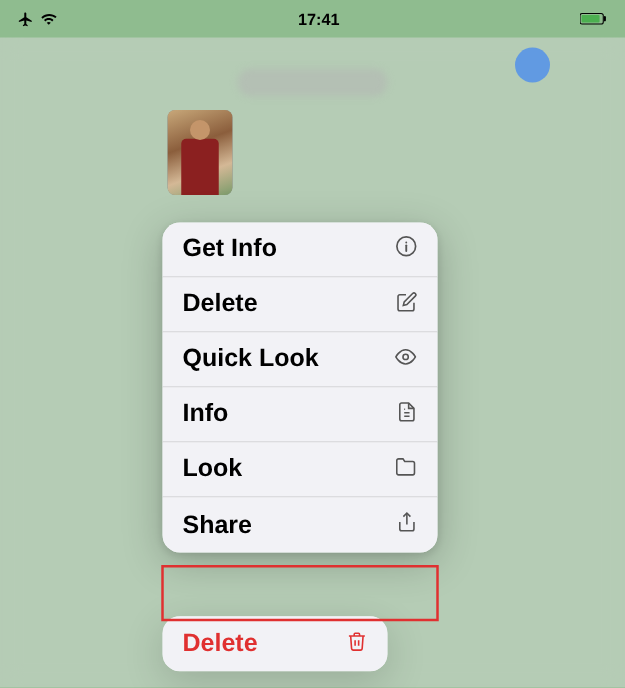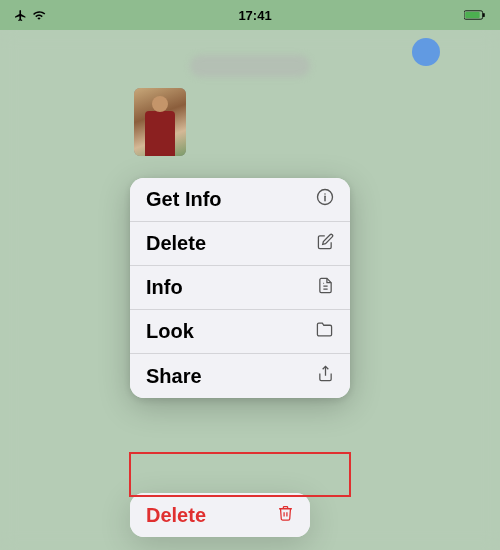--- a/index.html
+++ b/index.html
@@ -244,6 +244,15 @@
   </div>
 
 
+  <div class="menu-item">
+    <span class="menu-item-label">Quick Look</span>
+    <span class="menu-item-icon">
+      <svg width="19" height="17" viewBox="0 0 24 24" fill="none" stroke="#555" stroke-width="1.8">
+        <path d="M1 12s4-8 11-8 11 8 11 8-4 8-11 8-11-8-11-8z"></path>
+        <circle cx="12" cy="12" r="3"></circle>
+      </svg>
+    </span>
+  </div>
 
 
   <div class="menu-item">

